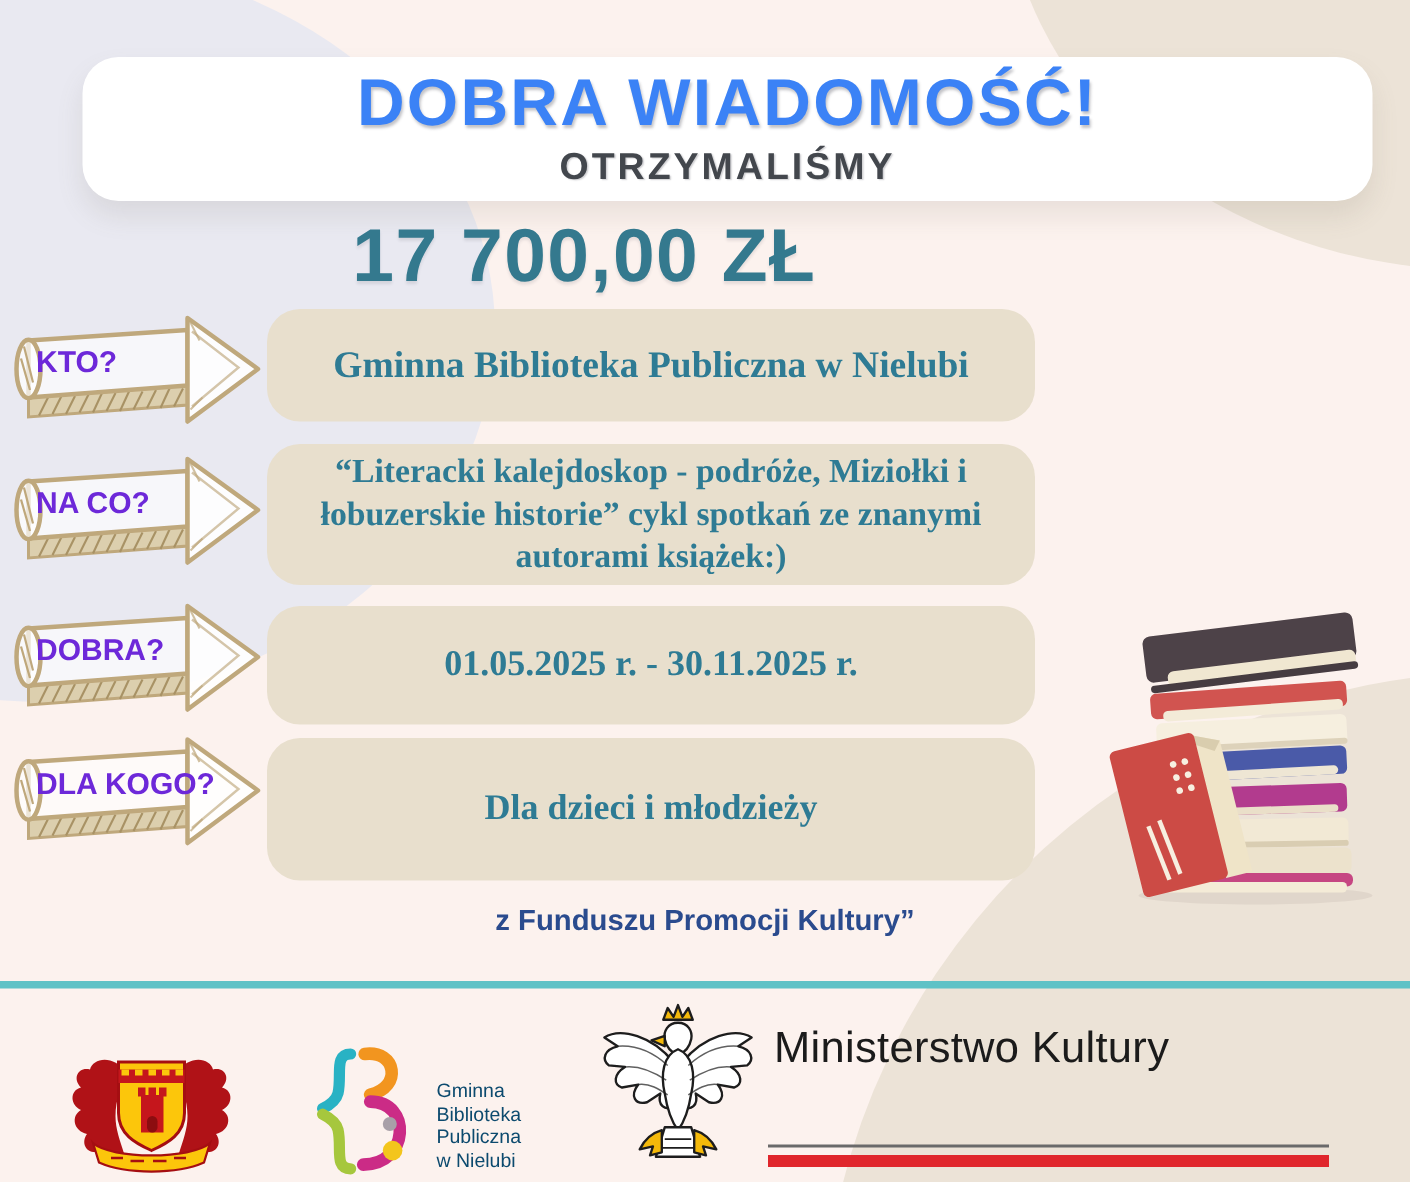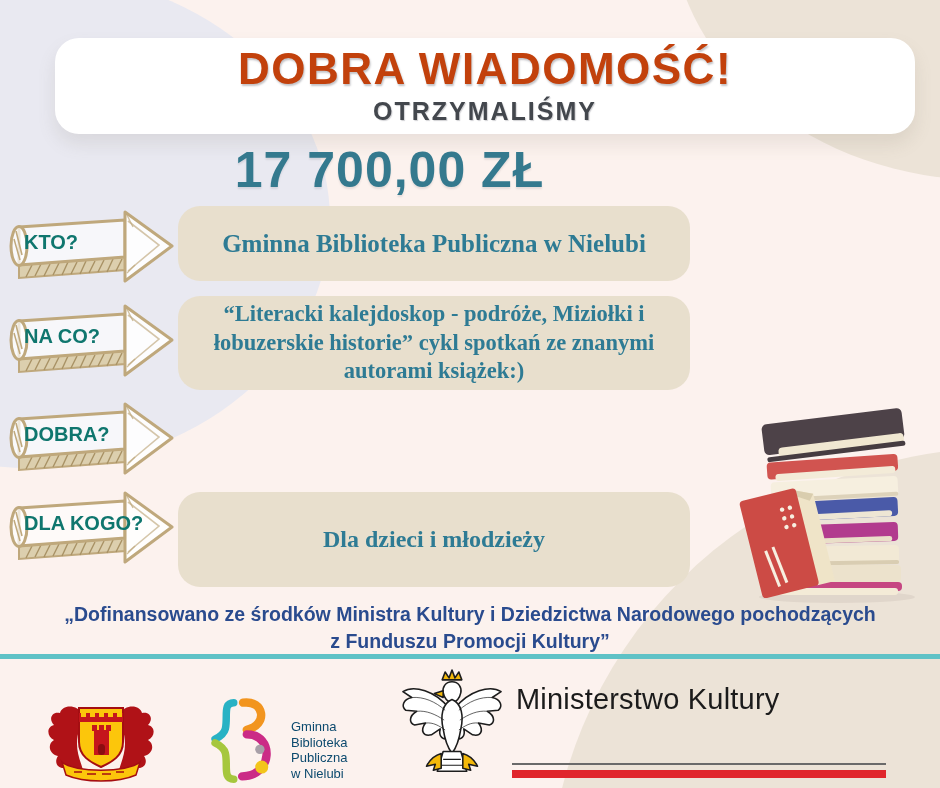--- a/index.html
+++ b/index.html
@@ -14,7 +14,7 @@
   
   .header-box{left:55px;top:38px;width:860px;height:96px;background:#ffffff;border-radius:24px;
     box-shadow:0 10px 18px rgba(120,110,100,.14);display:flex;flex-direction:column;align-items:center;justify-content:center;}
-  .poster-title{font-size:44px;font-weight:bold;color:#c2410c;letter-spacing:1.5px;
+  .poster-title{font-size:44px;font-weight:bold;color:#3b82f6;letter-spacing:1.5px;
     text-shadow:1px 2px 2px rgba(40,40,55,.28);line-height:1.05;}
   .poster-subtitle{font-size:25px;font-weight:bold;color:#43474d;letter-spacing:2px;margin-top:5px;
     text-shadow:1px 1px 1px rgba(40,40,55,.22);}

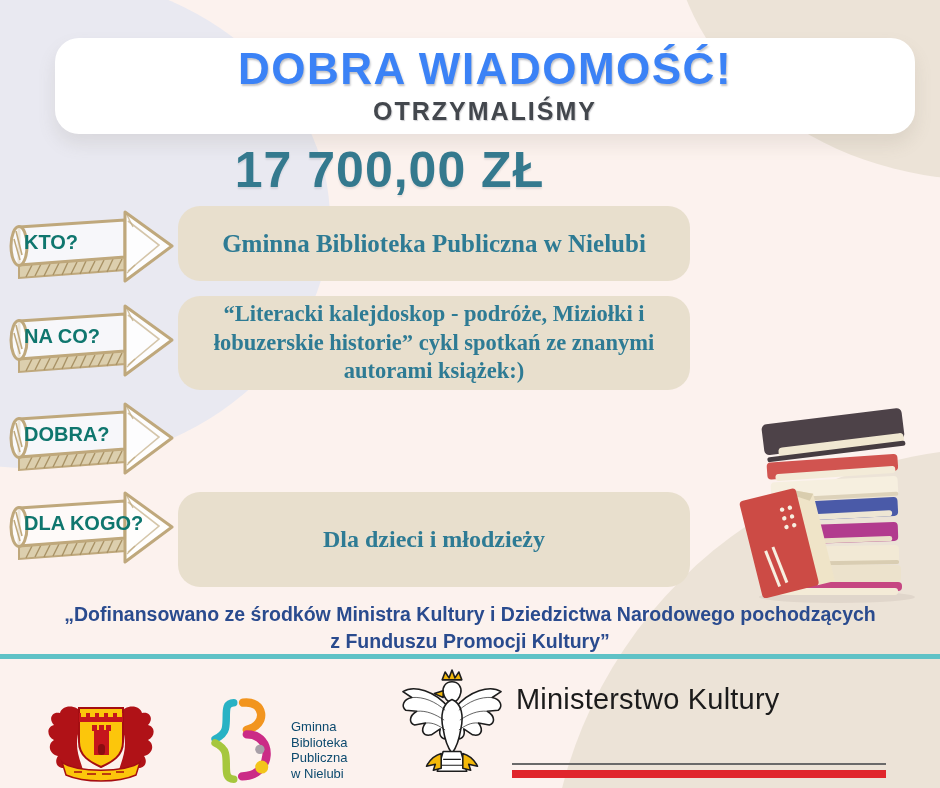--- a/index.html
+++ b/index.html
@@ -27,7 +27,7 @@
   .answer-text{font-family:"Liberation Serif",serif;font-weight:bold;color:#2e7b94;line-height:1.28;}
   .arrow-wrap{left:6px;width:170px;height:78px;}
   .arrow-wrap svg{position:absolute;inset:0;}
-  .row-label{position:absolute;left:18px;top:24px;font-size:20px;font-weight:bold;color:#0f766e;
+  .row-label{position:absolute;left:18px;top:24px;font-size:20px;font-weight:bold;color:#6d28d9;
     white-space:nowrap;letter-spacing:0;}
 
   

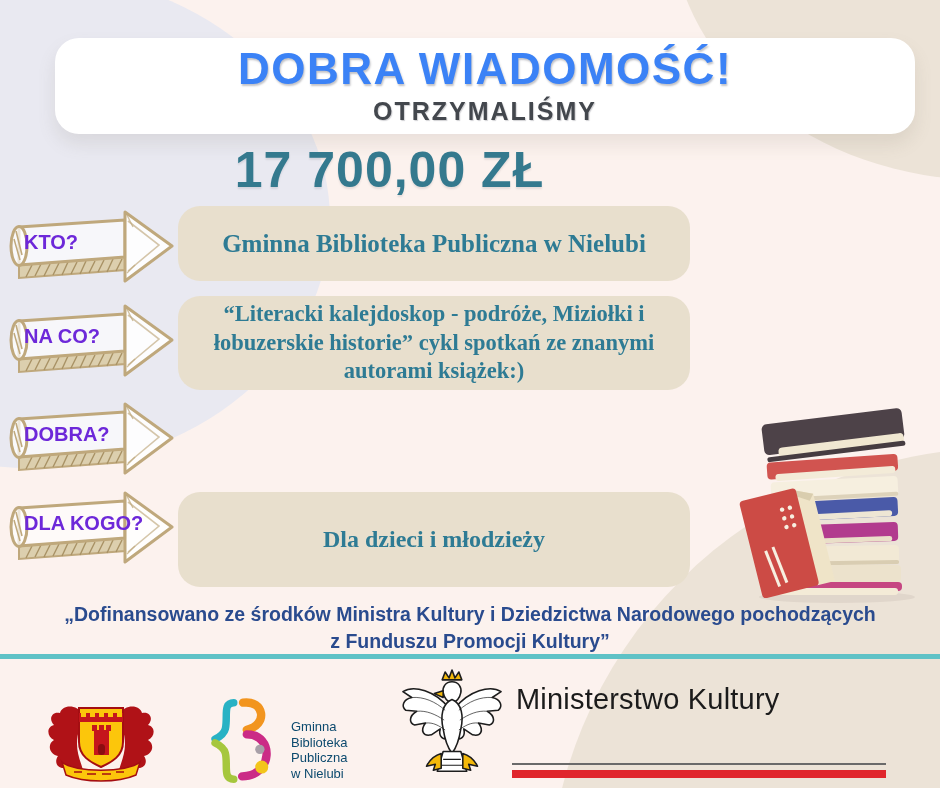--- a/index.html
+++ b/index.html
@@ -116,6 +116,9 @@
       </svg>
     <div class="row-label">DOBRA?</div>
   </div>
+  <div class="abs answer-box" style="top:404px;height:79px">
+    <div class="answer-text" style="font-size:24px">01.05.2025 r. - 30.11.2025 r.</div>
+  </div>
 
   <div class="abs arrow-wrap" style="top:488px">
     <svg viewBox="0 0 170 78">

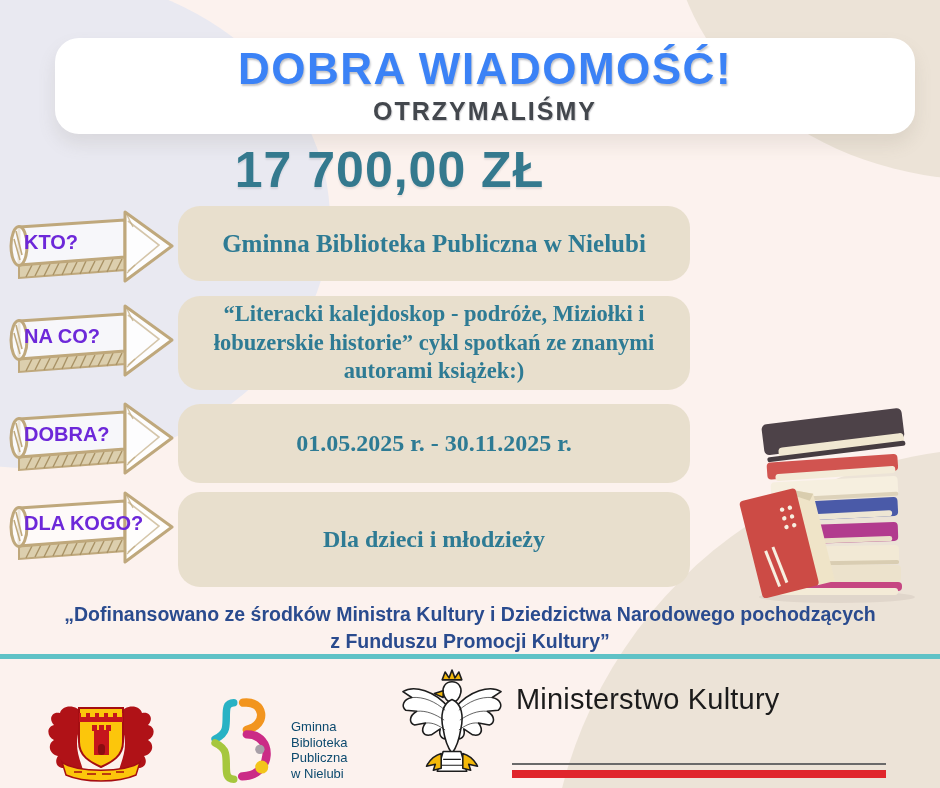--- a/index.html
+++ b/index.html
@@ -178,7 +178,6 @@
   </svg>
 
   <div class="abs funding-note">
-    <div>„Dofinansowano ze środków Ministra Kultury i Dziedzictwa Narodowego pochodzących</div>
     <div>z Funduszu Promocji Kultury”</div>
   </div>
 

